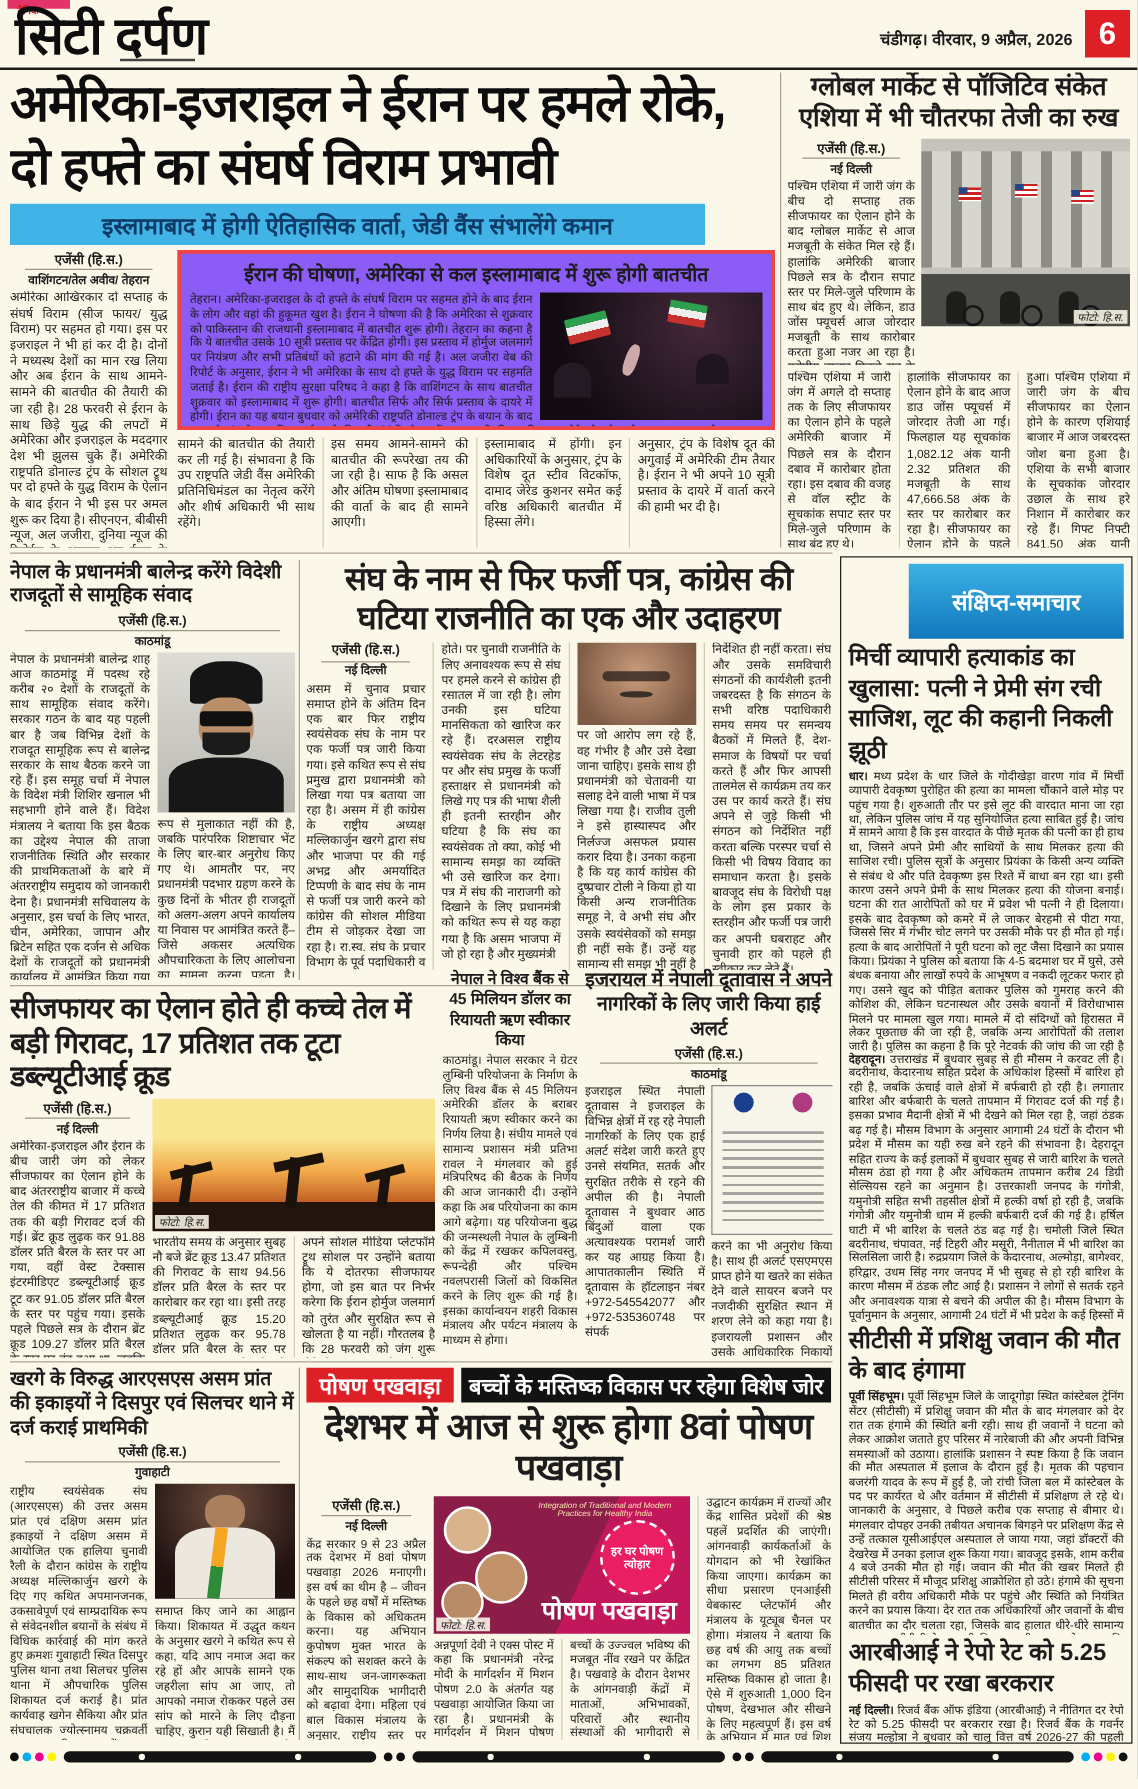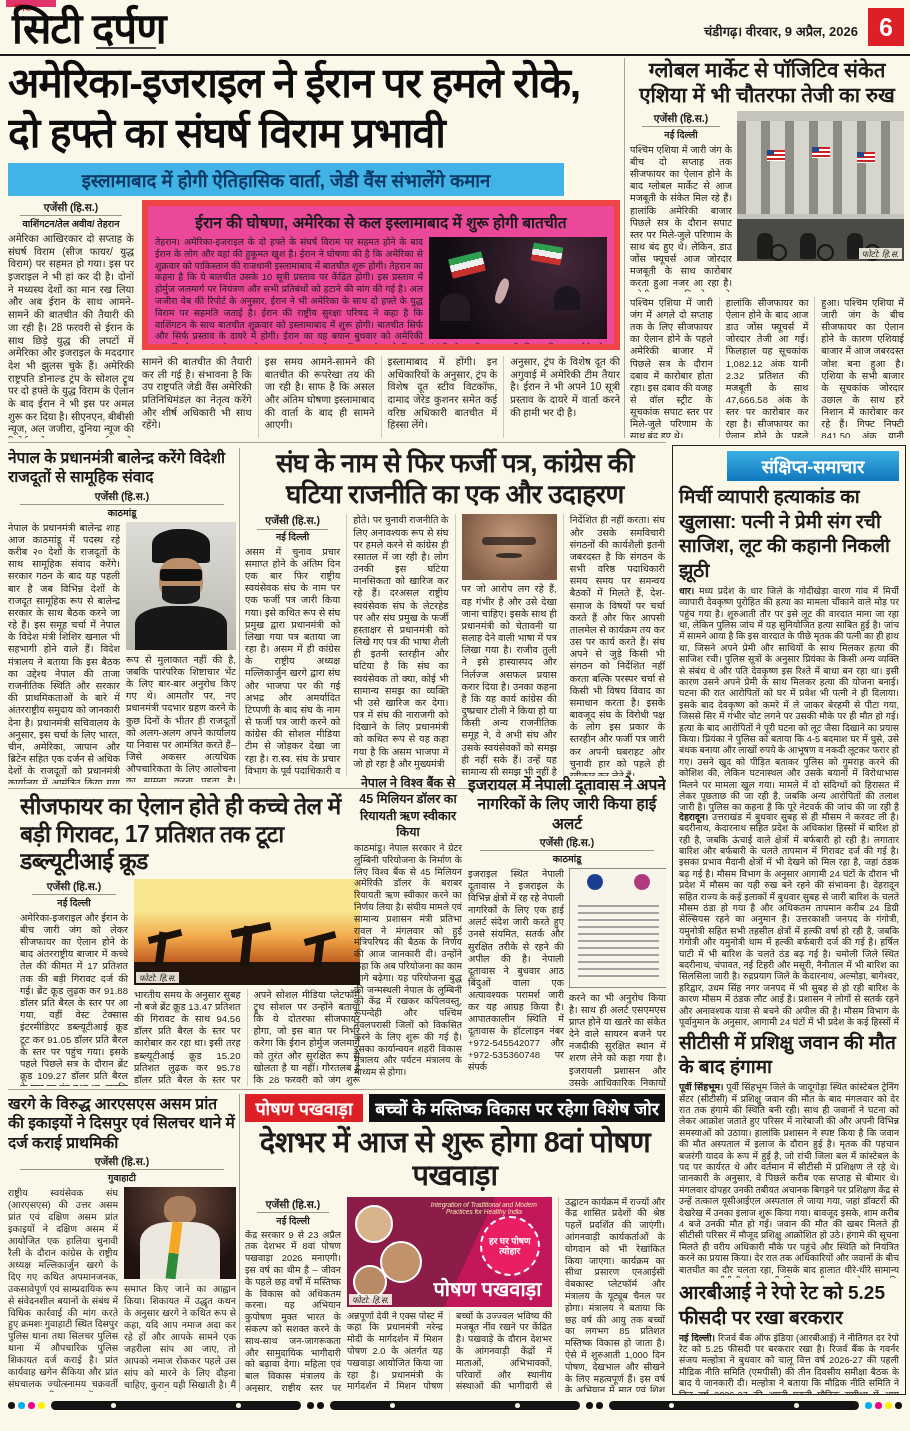--- a/index.html
+++ b/index.html
@@ -32,7 +32,7 @@
   
   .lead-hl{font-weight:bold;font-size:41px;line-height:1.22;letter-spacing:-1px;color:#0d0d0d;}
   .lead-sub{margin-top:5px;background:#41b3e6;color:#0d3a66;font-weight:bold;font-size:18.5px;text-align:center;padding:4px 0;width:556px;}
-  .lead-box{border:6px solid #ef4444;padding:5px 7px;background:#ec4899;}
+  .lead-box{border:3px solid #ef4444;padding:5px 7px;background:#8b5cf6;}
   .lead-box h3{margin:0 0 4px 0;font-size:15.5px;text-align:center;}
   .boxphoto{float:right;width:178px;height:102px;margin:0 0 4px 6px;}
   

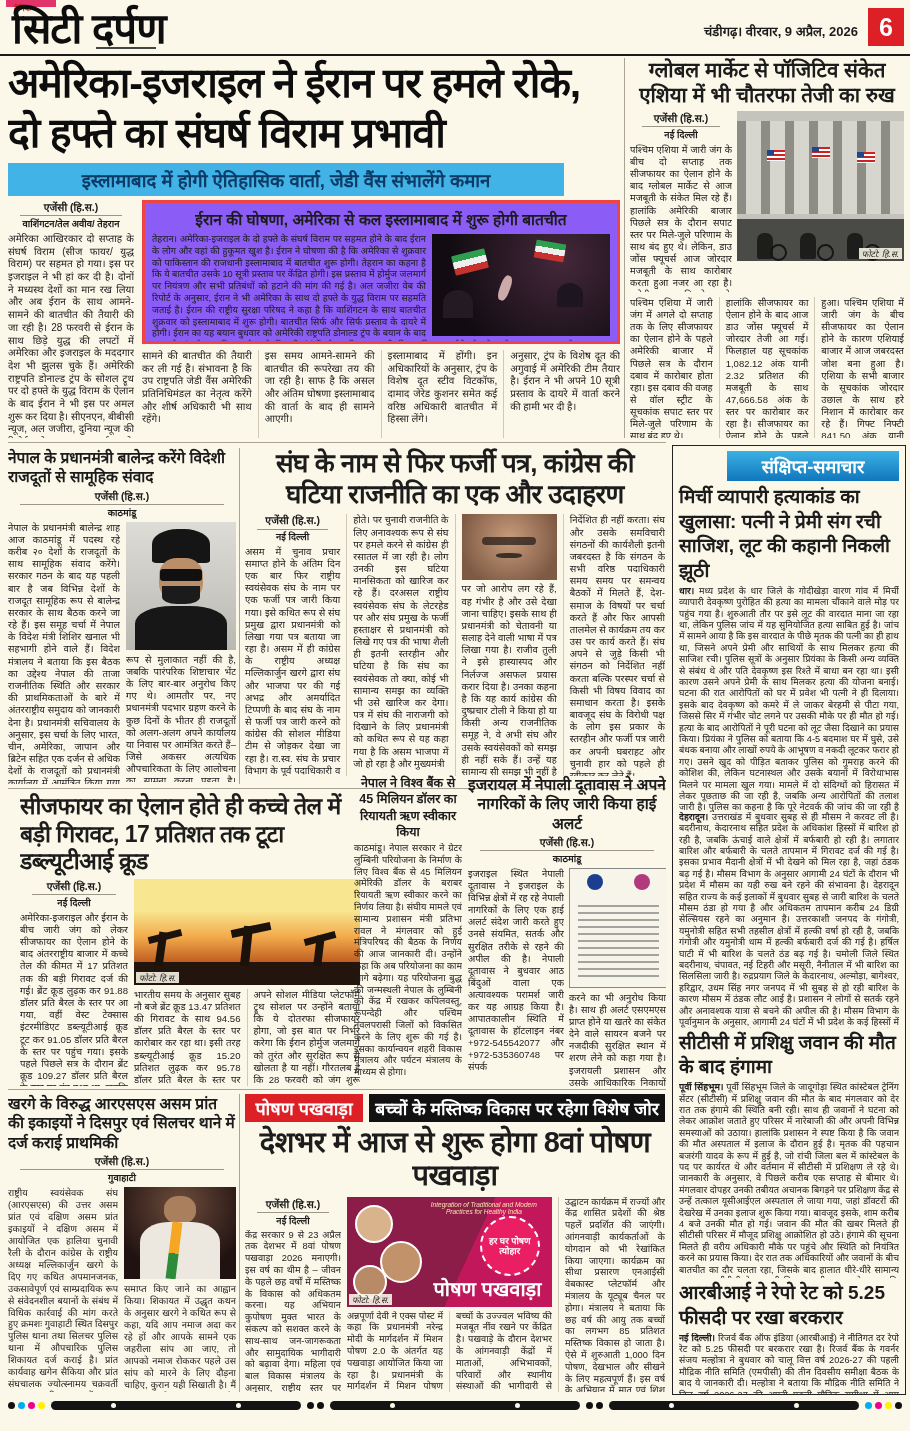--- a/index.html
+++ b/index.html
@@ -42,7 +42,7 @@
   .h-lg{font-weight:bold;font-size:26px;line-height:1.18;text-align:center;margin:0;letter-spacing:-0.5px;}
   
   .briefs{border:1.5px solid #222;background:#fcf8e9;padding:5px 6px;}
-  .briefs-title{background:linear-gradient(#3cb1e4,#1077bd);color:#fff;text-align:center;font-weight:bold;font-size:18px;padding:3px 0;margin-bottom:4px;margin-left:48px;}
+  .briefs-title{background:linear-gradient(#3cb1e4,#1077bd);color:#fff;text-align:center;font-weight:bold;font-size:18px;padding:18px 0;margin-bottom:4px;margin-left:48px;}
   .brief-hl{font-weight:bold;font-size:19px;line-height:1.3;margin:3px 0 2px 0;}
   .brief-body{font-size:9.2px;line-height:1.24;text-align:justify;overflow:hidden;}
   .lead-city{font-weight:bold;}

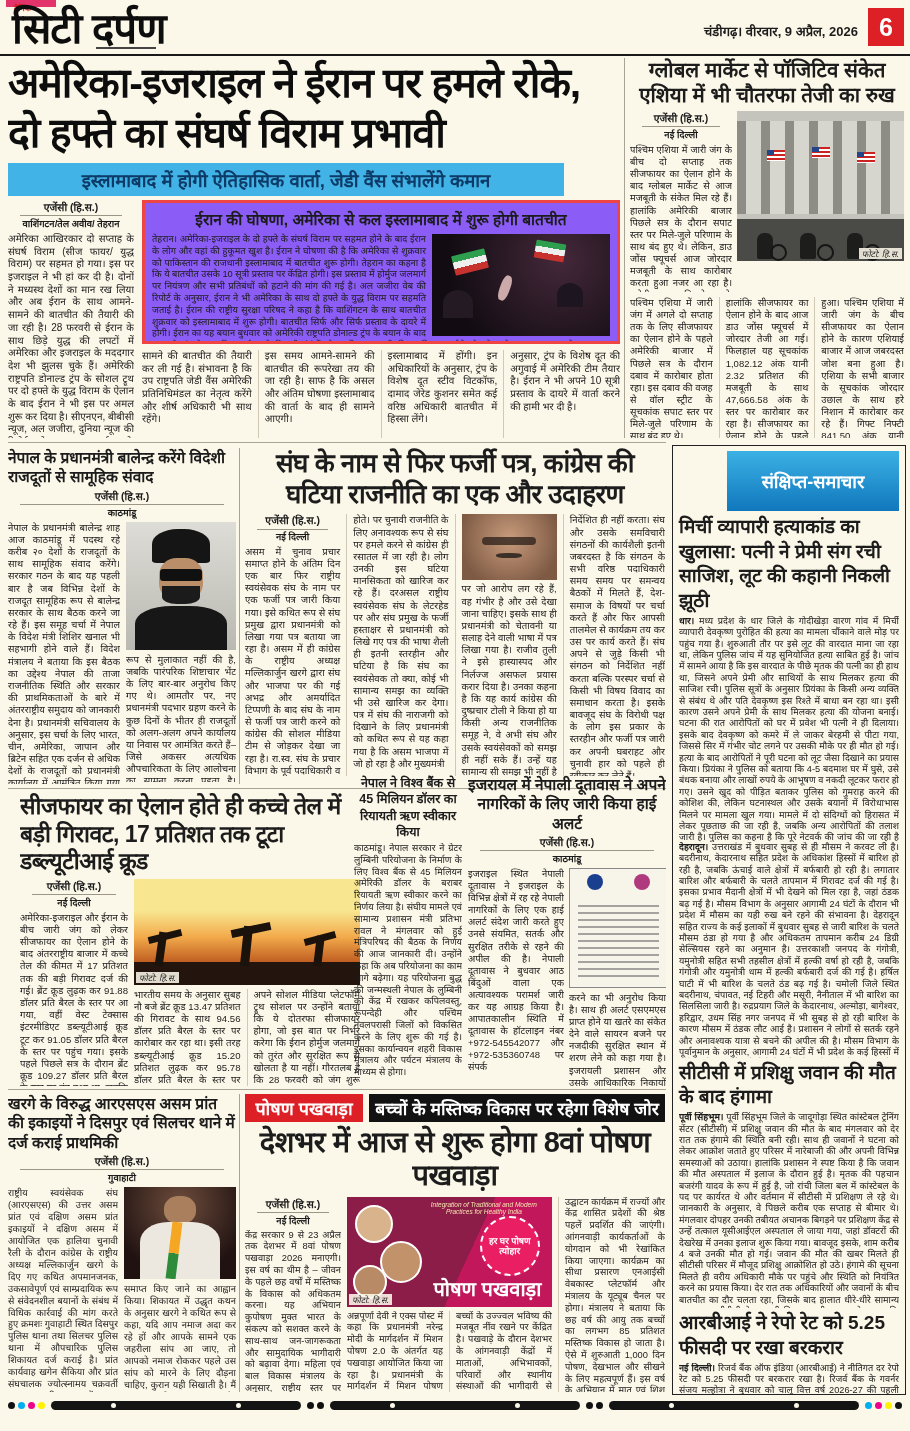--- a/index.html
+++ b/index.html
@@ -245,7 +245,7 @@
 
   <div class="hline" style="left:8px;top:788px;width:658px;"></div>
 
-  <div class="art" style="left:20px;top:793px;width:340px;height:293px;">
+  <div class="art" style="left:8px;top:793px;width:340px;height:293px;">
     <h2 style="font-weight:bold;font-size:23px;line-height:1.2;margin:0;letter-spacing:-0.5px;">सीजफायर का ऐलान होते ही कच्चे तेल में बड़ी गिरावट, 17 प्रतिशत तक टूटा डब्ल्यूटीआई क्रूड</h2>
     <div style="display:flex;margin-top:3px;">
       <div style="width:108px;flex:none;">

